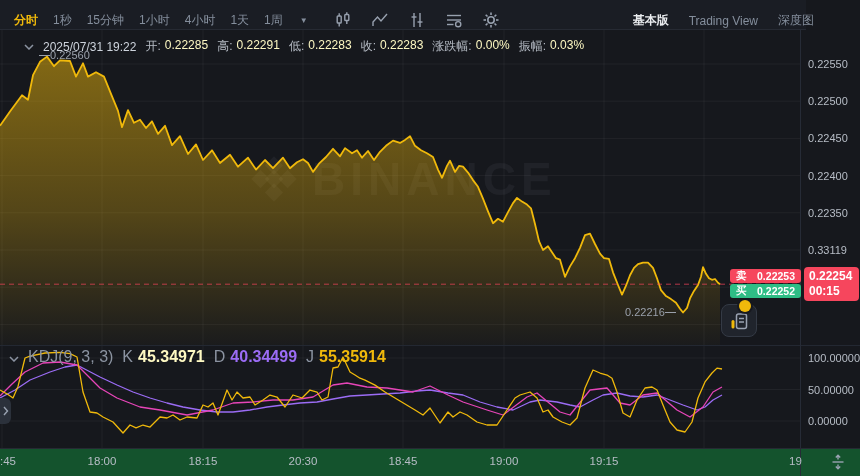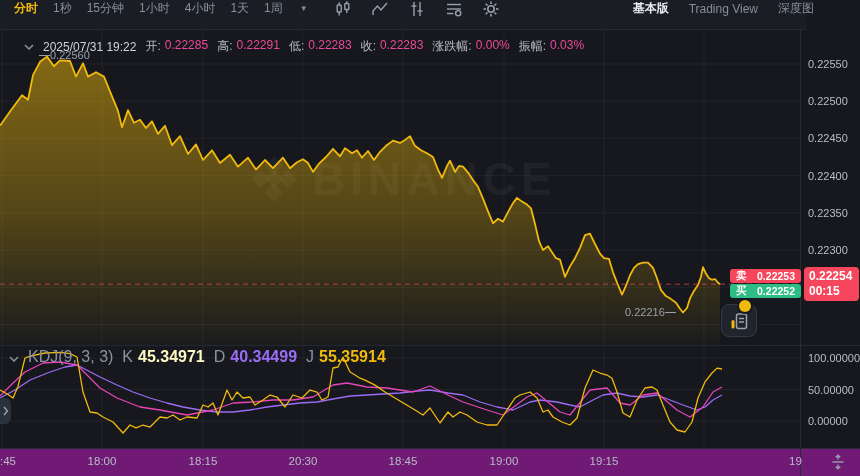--- a/index.html
+++ b/index.html
@@ -7,7 +7,7 @@
        font-family:"Liberation Sans",sans-serif;-webkit-font-smoothing:antialiased;}
   
   .toolbar{position:absolute;left:0;top:0;width:806px;height:30px;background:#1a1d24;
-           border-bottom:1px solid #262a33;display:flex;align-items:flex-start;box-sizing:border-box;
+           border-bottom:1px solid #262a33;display:flex;align-items:flex-end;box-sizing:border-box;
            padding-left:14px;font-size:12px;color:#848e9c;z-index:5;}
   .intervals{display:flex;align-items:center;gap:15px;}
   .interval{cursor:pointer;white-space:nowrap;}

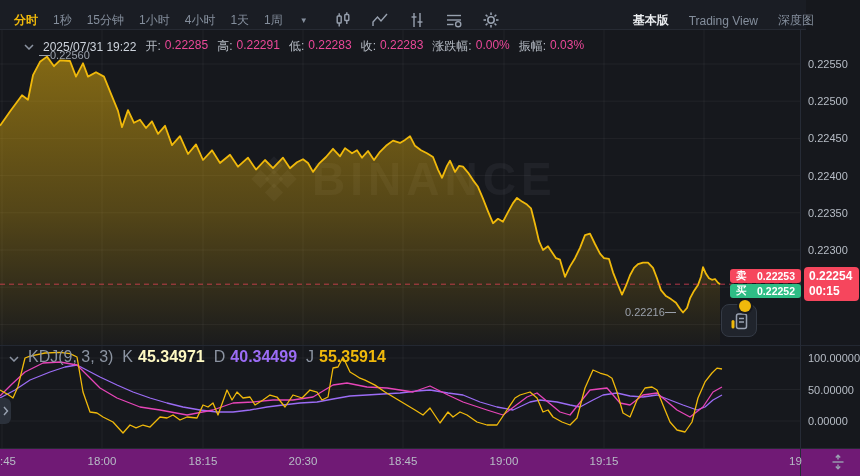--- a/index.html
+++ b/index.html
@@ -32,7 +32,7 @@
   .infobar .dt{color:#cdd3dc;}
   .field{display:flex;gap:4px;}
   .field .lab{color:#b7bdc6;}
-  .field .val{color:#ec4899;}
+  .field .val{color:#fef9c3;}
   .kdjbar{position:absolute;left:9px;top:348px;display:flex;align-items:center;gap:9px;
           font-size:16px;color:#8b93a1;z-index:3;white-space:nowrap;}
   .kdjbar .kv{display:flex;gap:5px;}

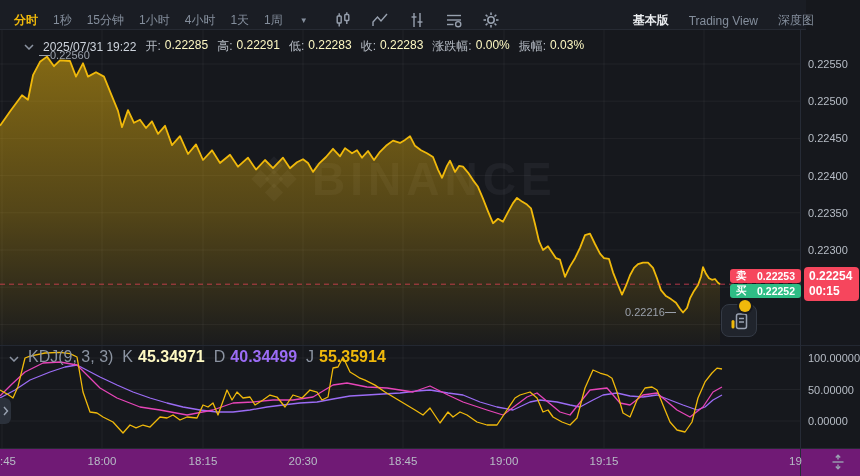--- a/index.html
+++ b/index.html
@@ -283,7 +283,7 @@
       <div class="axis-label" style="top: 101px;">0.22450</div>
       <div class="axis-label" style="top: 139px;">0.22400</div>
       <div class="axis-label" style="top: 176px;">0.22350</div>
-      <div class="axis-label" style="top: 213px;">0.22300</div>
+      <div class="axis-label" style="top: 213px;">0.33119</div>
       <div class="axis-label" style="top: 321px;">100.00000</div>
       <div class="axis-label" style="top: 353px;">50.00000</div>
       <div class="axis-label" style="top: 384px;">0.00000</div>

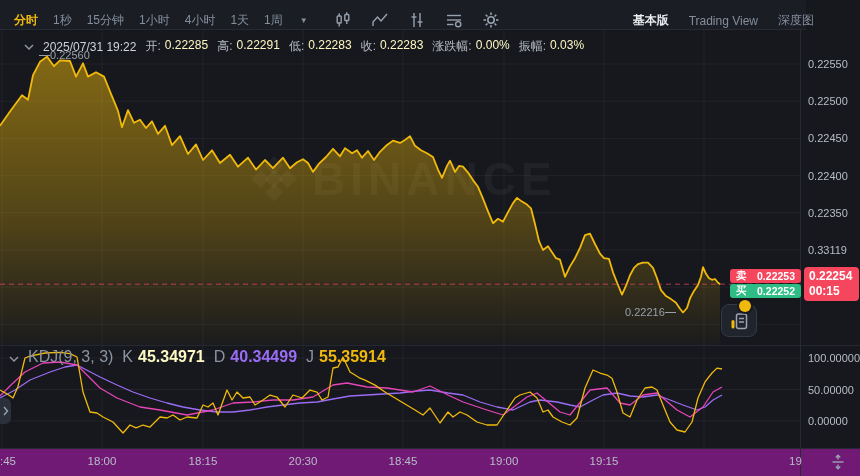--- a/index.html
+++ b/index.html
@@ -45,7 +45,7 @@
   #price-badge{position:absolute;left:3px;width:45px;background:#f6465d;color:#fff;border-radius:4px;
                font-size:12px;font-weight:bold;line-height:15px;padding:2px 5px;z-index:4;}
   #time-axis{position:absolute;left:0;top:448px;width:860px;height:27px;border-top:1px solid #262a33;
-             z-index:3;background:#701a75;text-decoration:underline;}
+             z-index:3;background:#14532d;text-decoration:underline;}
   .time-label{position:absolute;top:6px;font-size:11.5px;color:#b7bdc6;white-space:nowrap;}
   .time-sep{position:absolute;left:800px;top:0;width:1px;height:27px;background:#262b36;}
   .scale-icon{position:absolute;left:829px;top:4px;width:18px;height:18px;color:#9aa3b2;cursor:pointer;}

